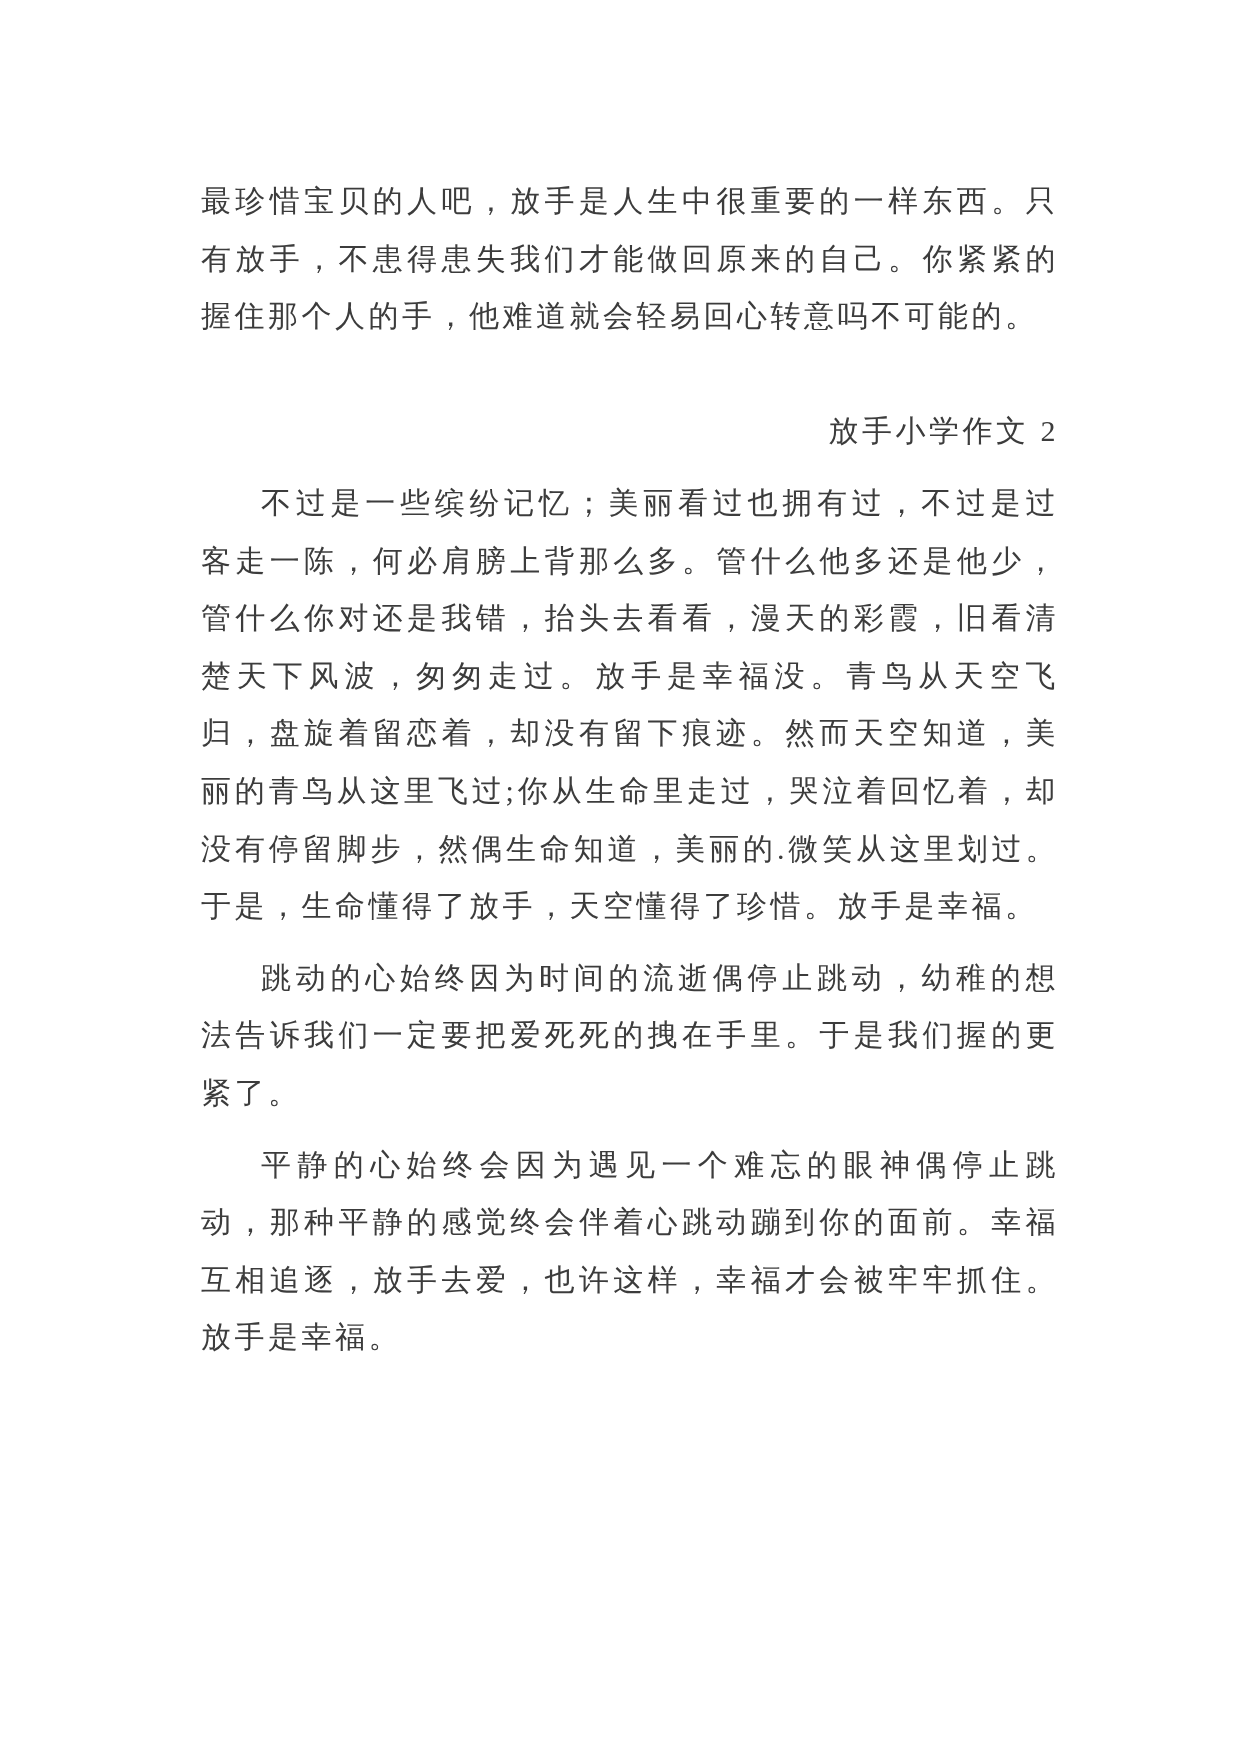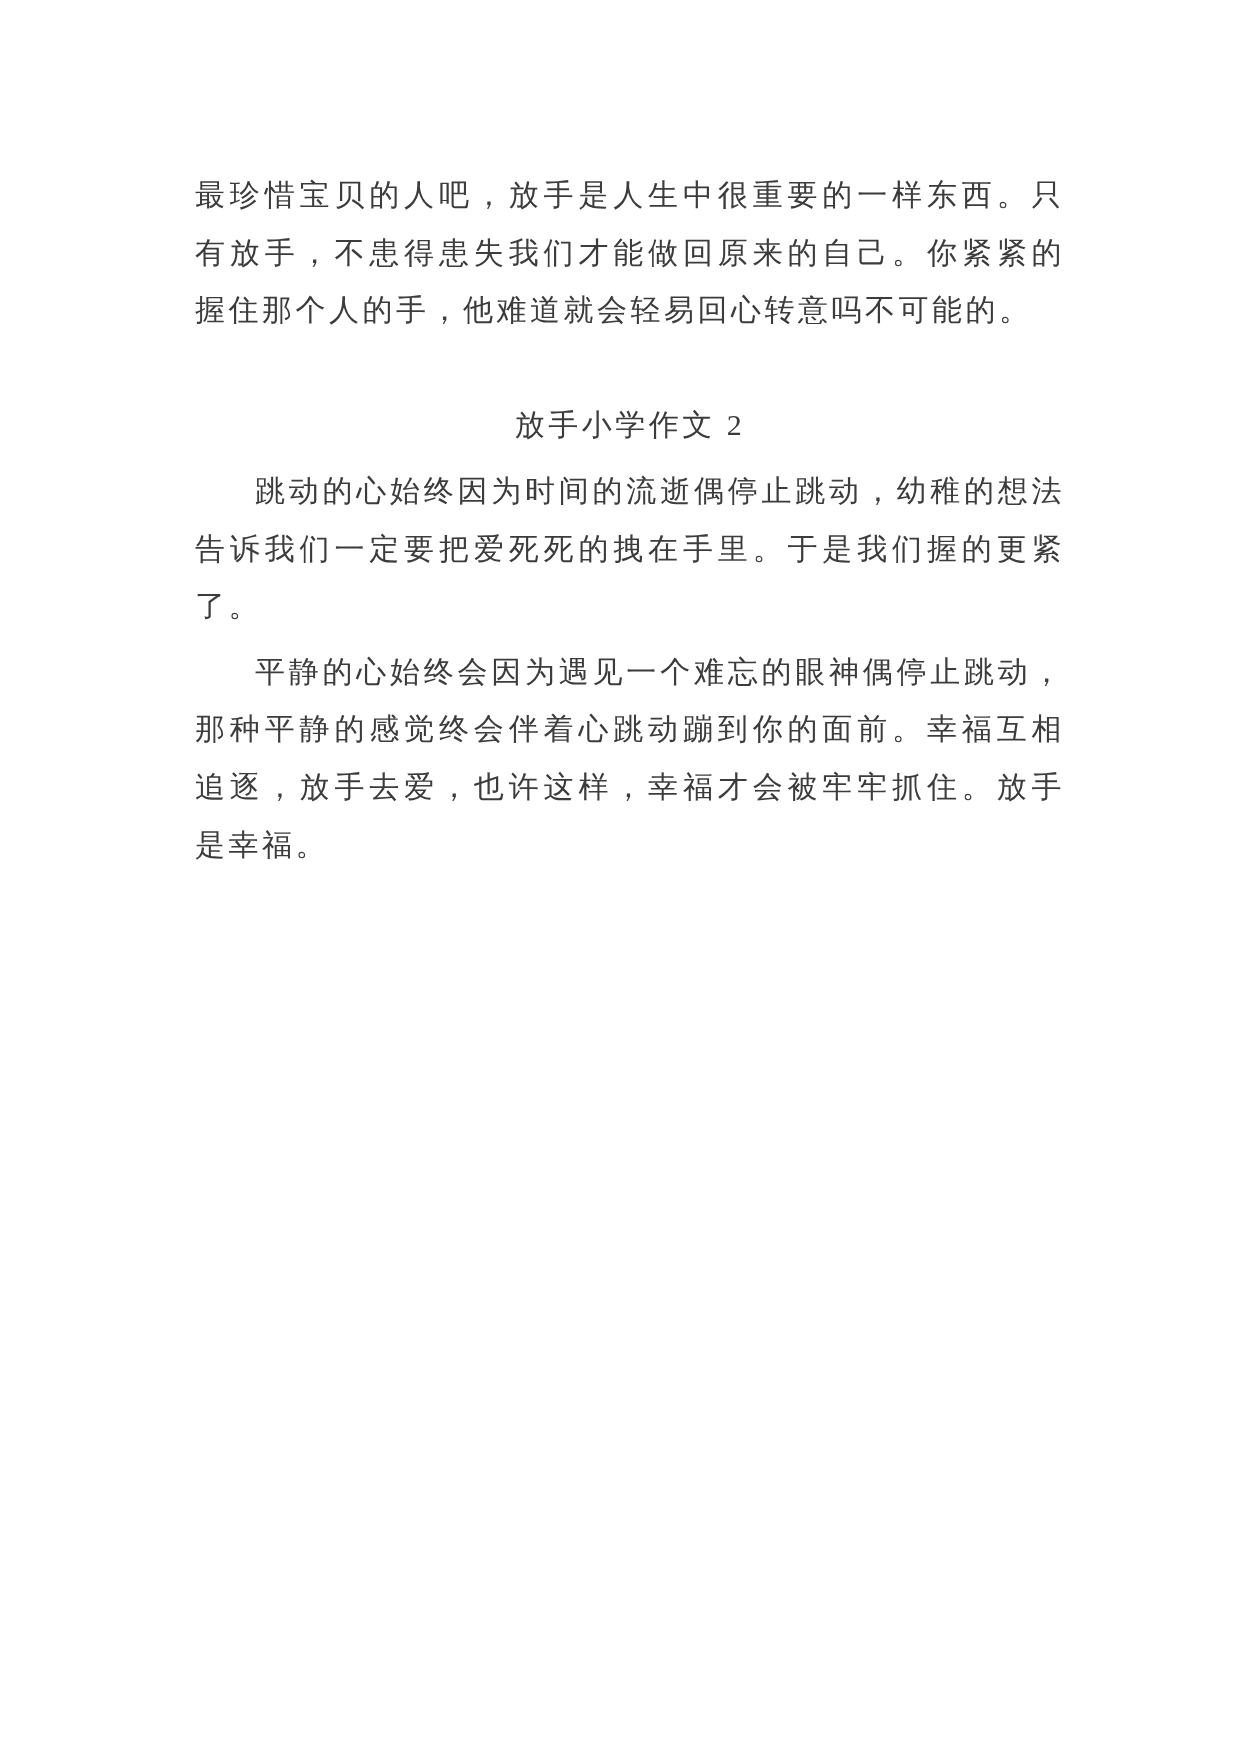--- a/index.html
+++ b/index.html
@@ -21,7 +21,7 @@
     color: #3c3c3c;
   }
   .doc p {
-    margin: 8px;
+    margin: 14px;
     font-size: 30px;
     line-height: 57.6px;
     letter-spacing: 3.5px;

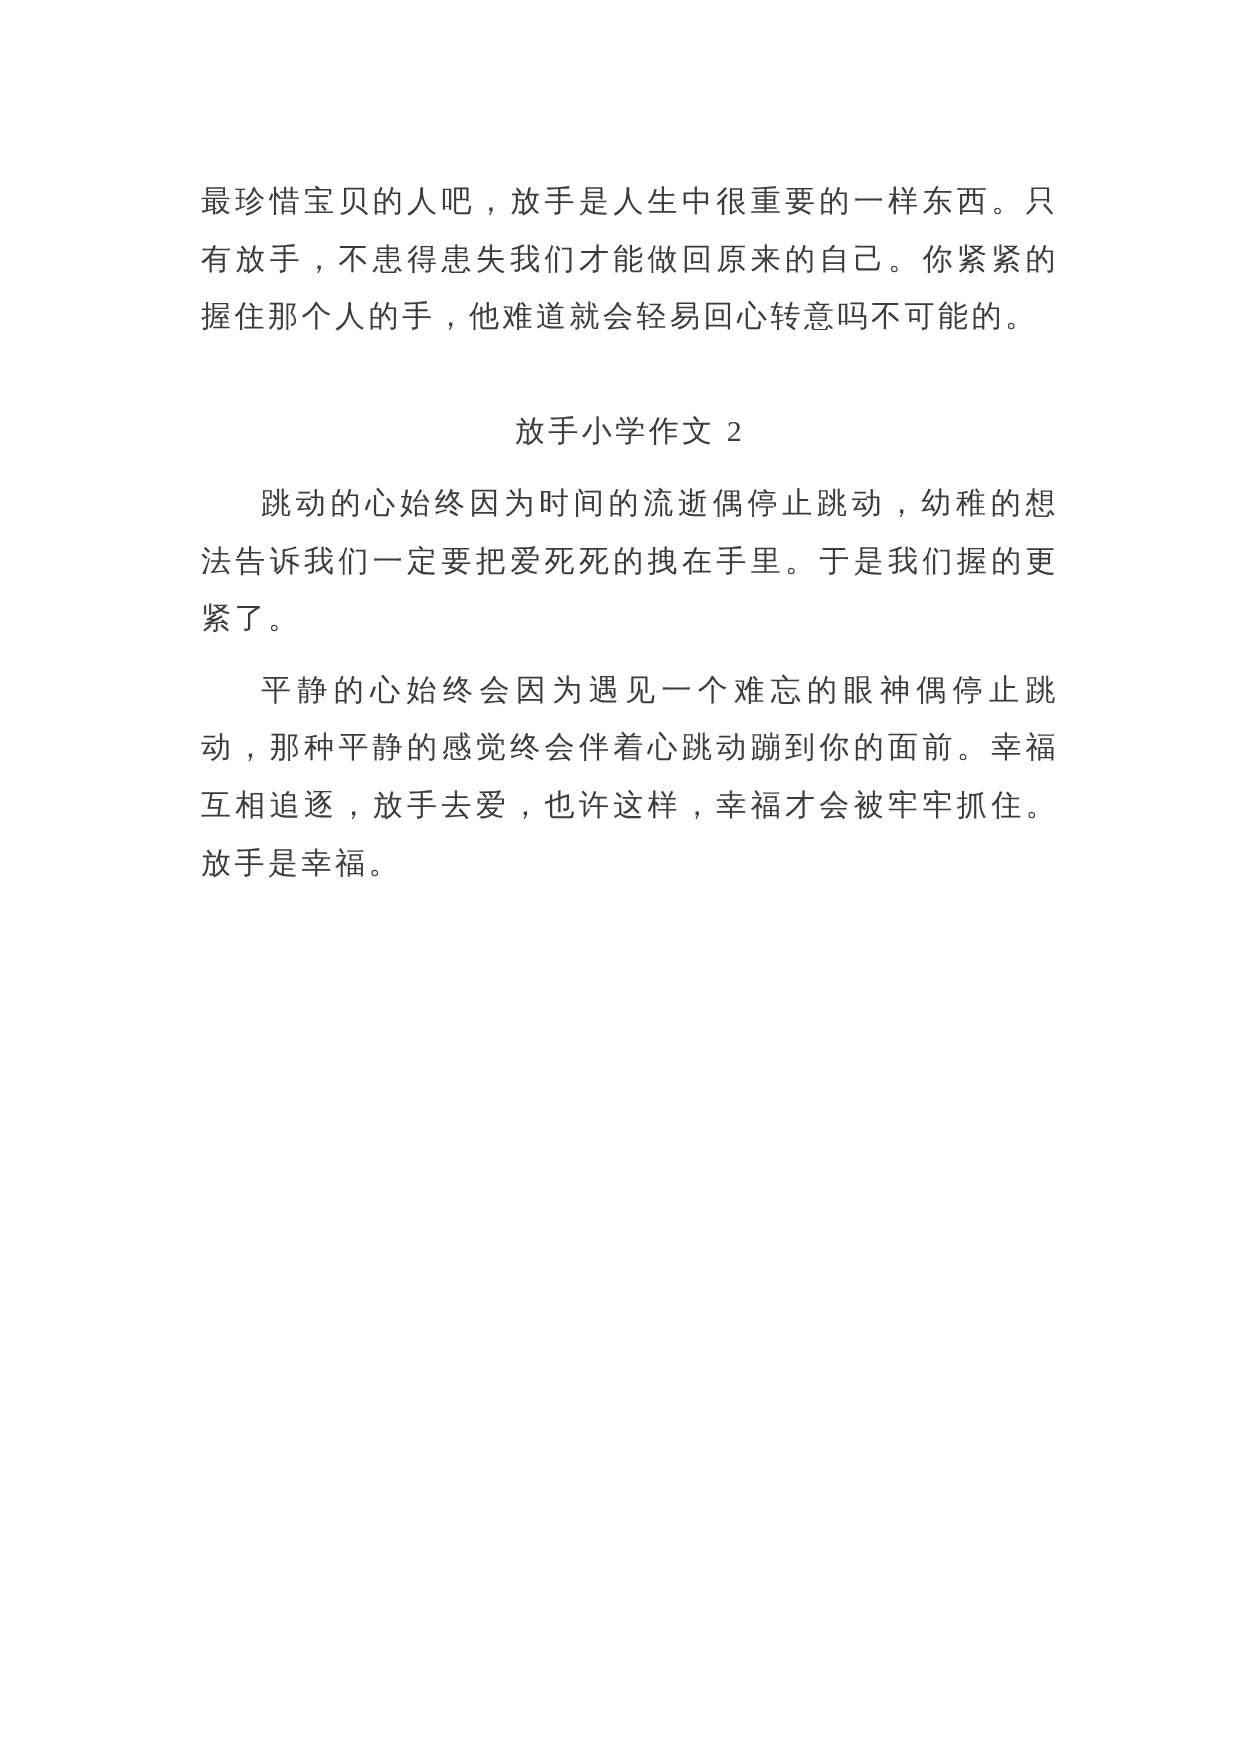--- a/index.html
+++ b/index.html
@@ -34,7 +34,7 @@
   }
   .doc p.heading {
     margin-top: 57.6px;
-    text-align: center;
+    text-align: right;
   }
 </style>
 </head>

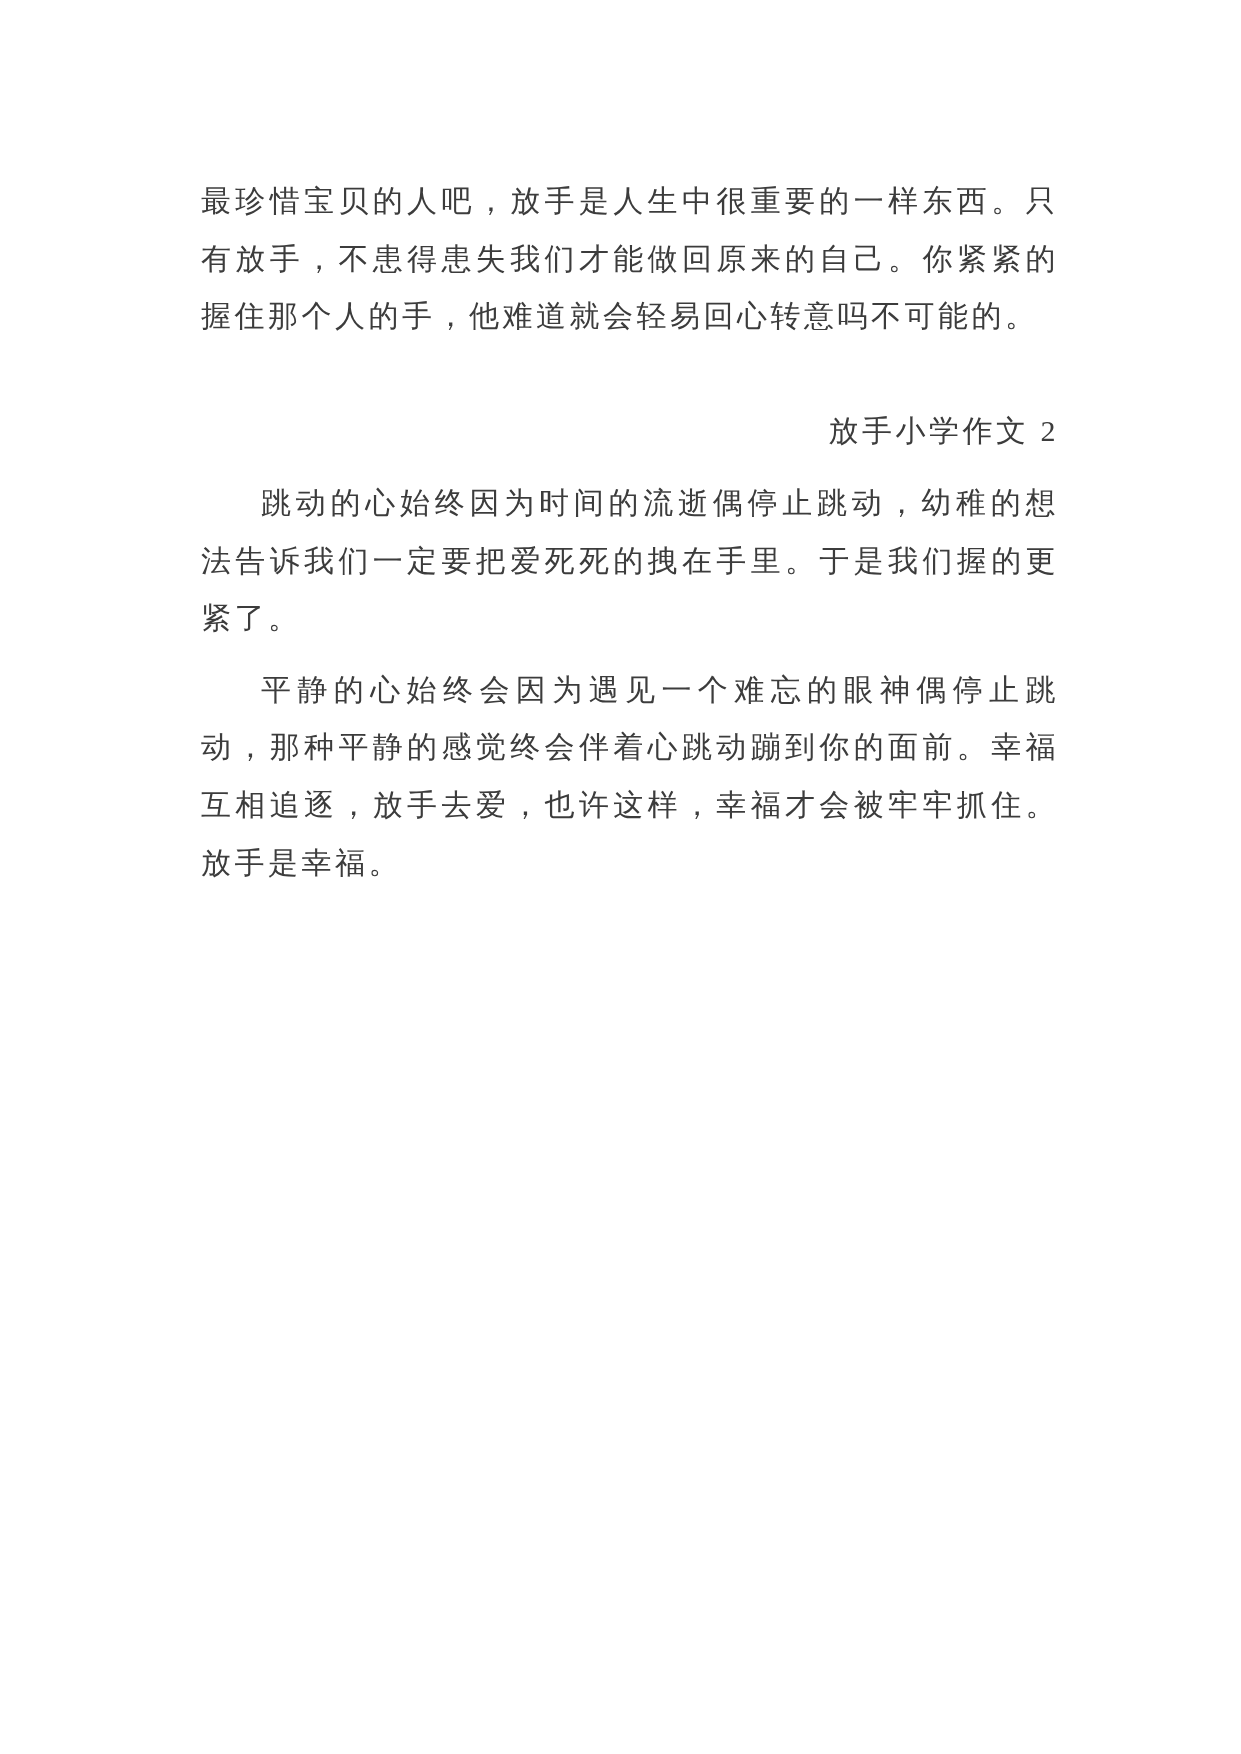--- a/index.html
+++ b/index.html
@@ -45,6 +45,7 @@
 
   <p class="">最珍惜宝贝的人吧，放手是人生中很重要的一样东西。只有放手，不患得患失我们才能做回原来的自己。你紧紧的握住那个人的手，他难道就会轻易回心转意吗不可能的。</p>
       <p class="heading">放手小学作文 2</p>
+      <p class=" indent">不过是一些缤纷记忆；美丽看过也拥有过，不过是过客走一陈，何必肩膀上背那么多。管什么他多还是他少，管什么你对还是我错，抬头去看看，漫天的彩霞，旧看清楚天下风波，匆匆走过。放手是幸福没。青鸟从天空飞归，盘旋着留恋着，却没有留下痕迹。然而天空知道，美丽的青鸟从这里飞过;你从生命里走过，哭泣着回忆着，却没有停留脚步，然偶生命知道，美丽的.微笑从这里划过。于是，生命懂得了放手，天空懂得了珍惜。放手是幸福。</p>
       <p class=" indent">跳动的心始终因为时间的流逝偶停止跳动，幼稚的想法告诉我们一定要把爱死死的拽在手里。于是我们握的更紧了。</p>
       <p class=" indent">平静的心始终会因为遇见一个难忘的眼神偶停止跳动，那种平静的感觉终会伴着心跳动蹦到你的面前。幸福互相追逐，放手去爱，也许这样，幸福才会被牢牢抓住。放手是幸福。</p>
     </div>

